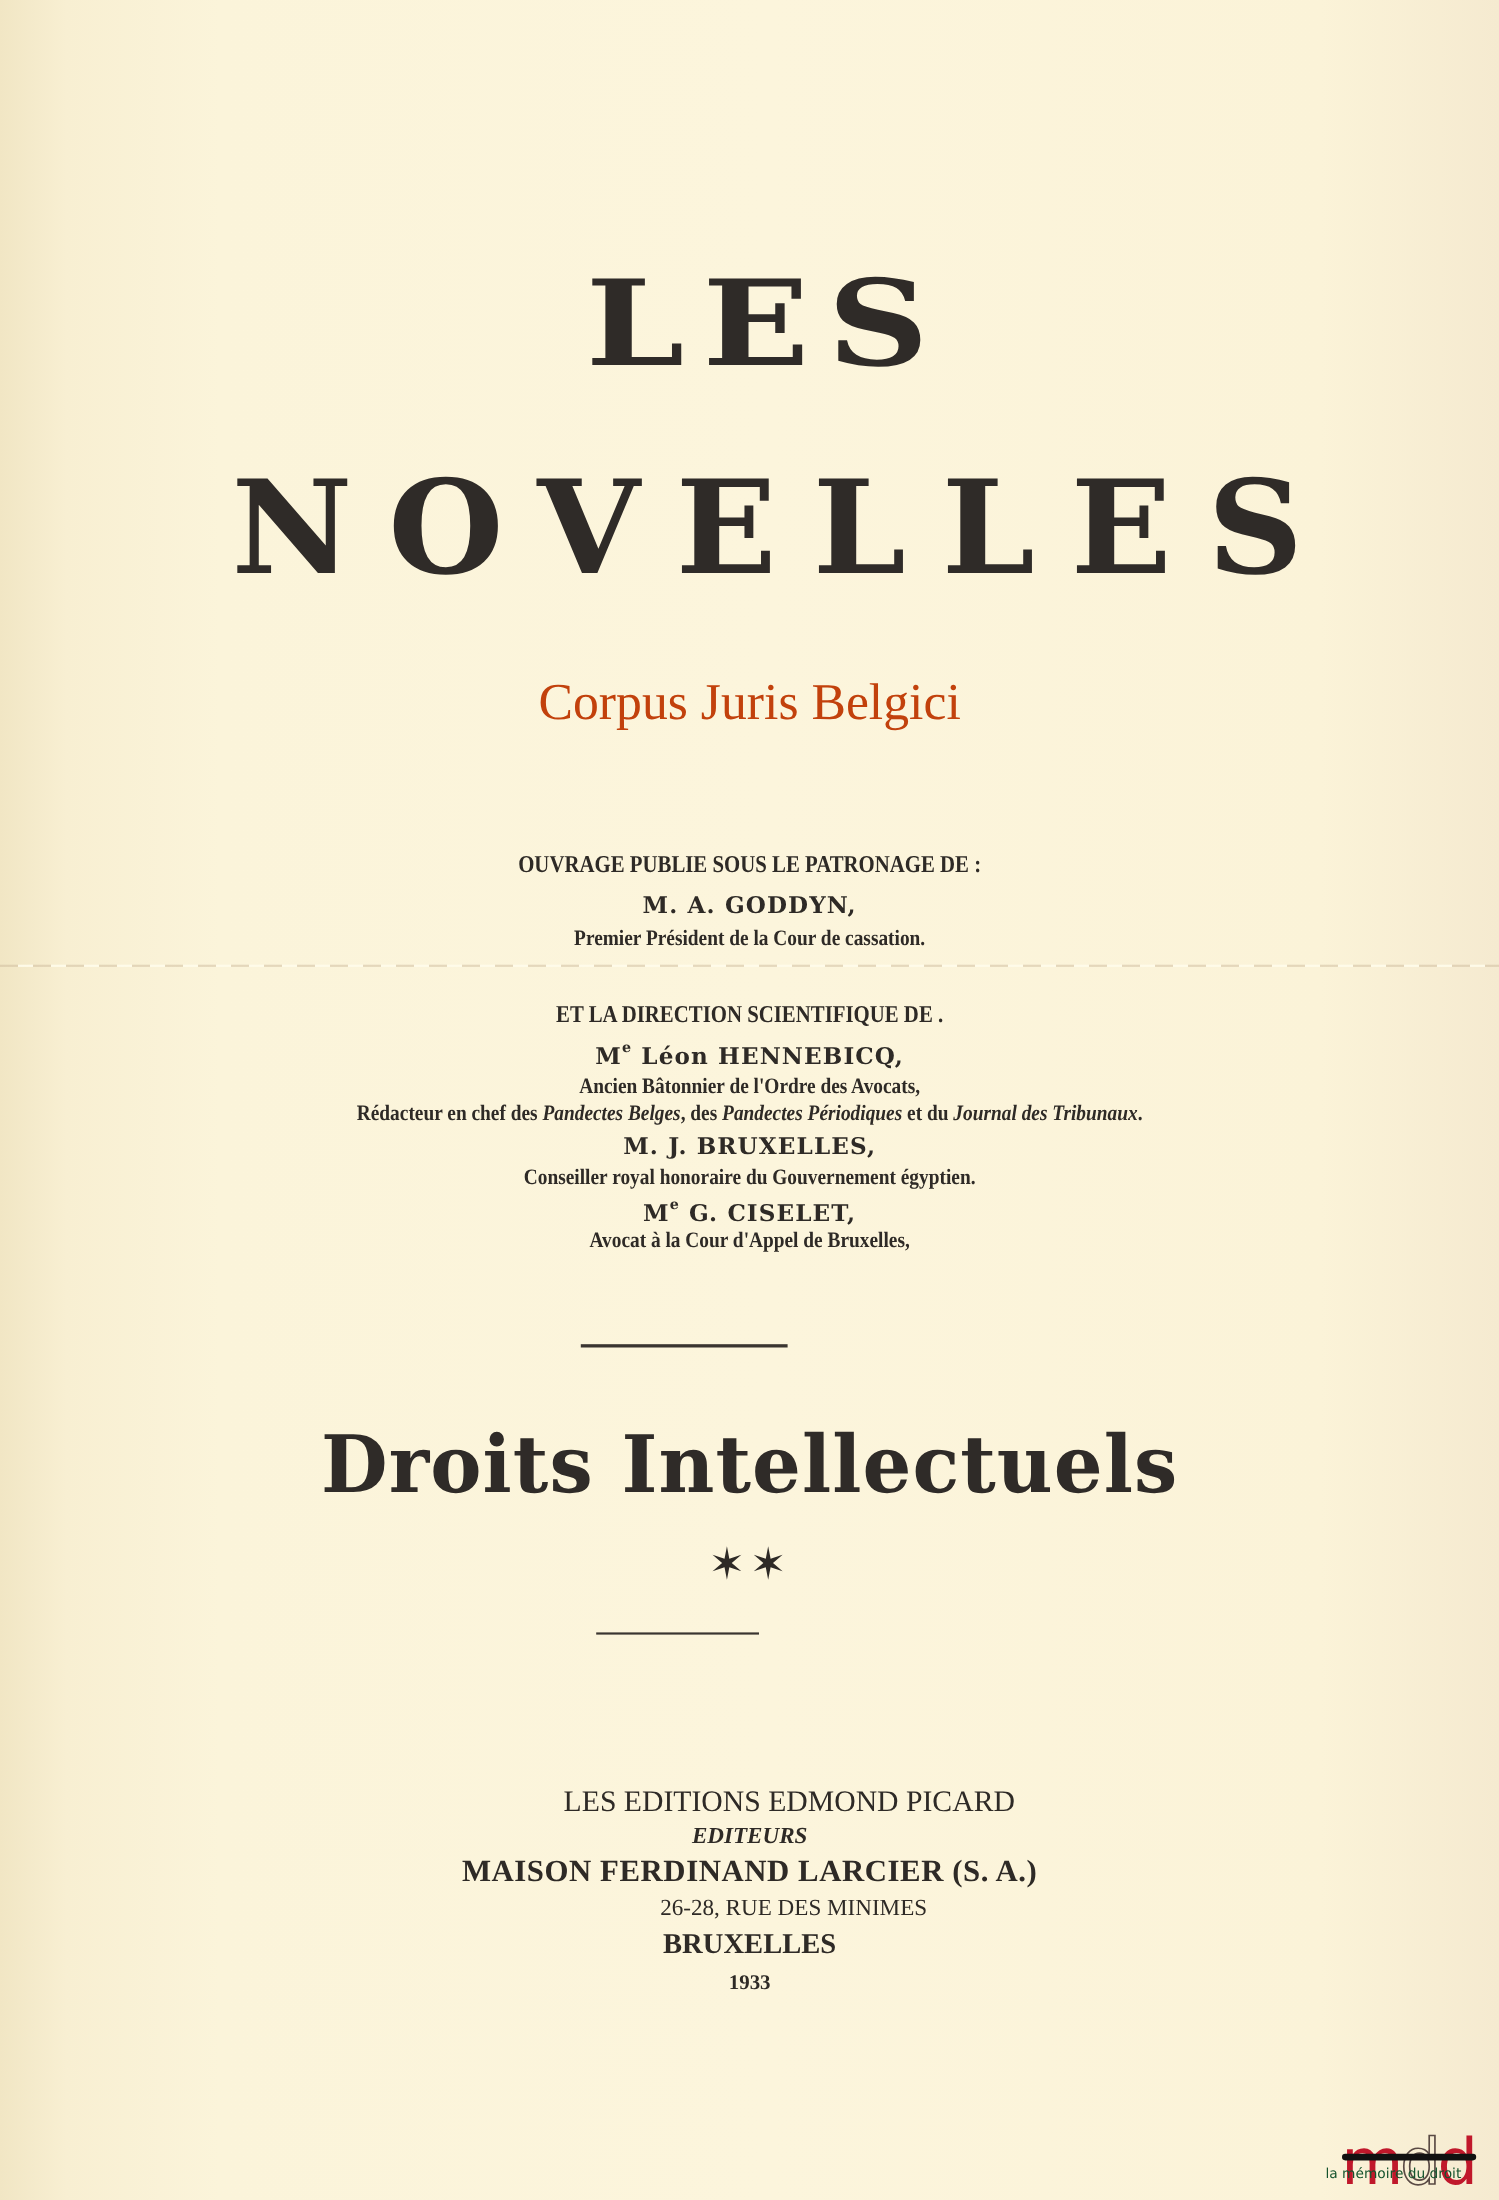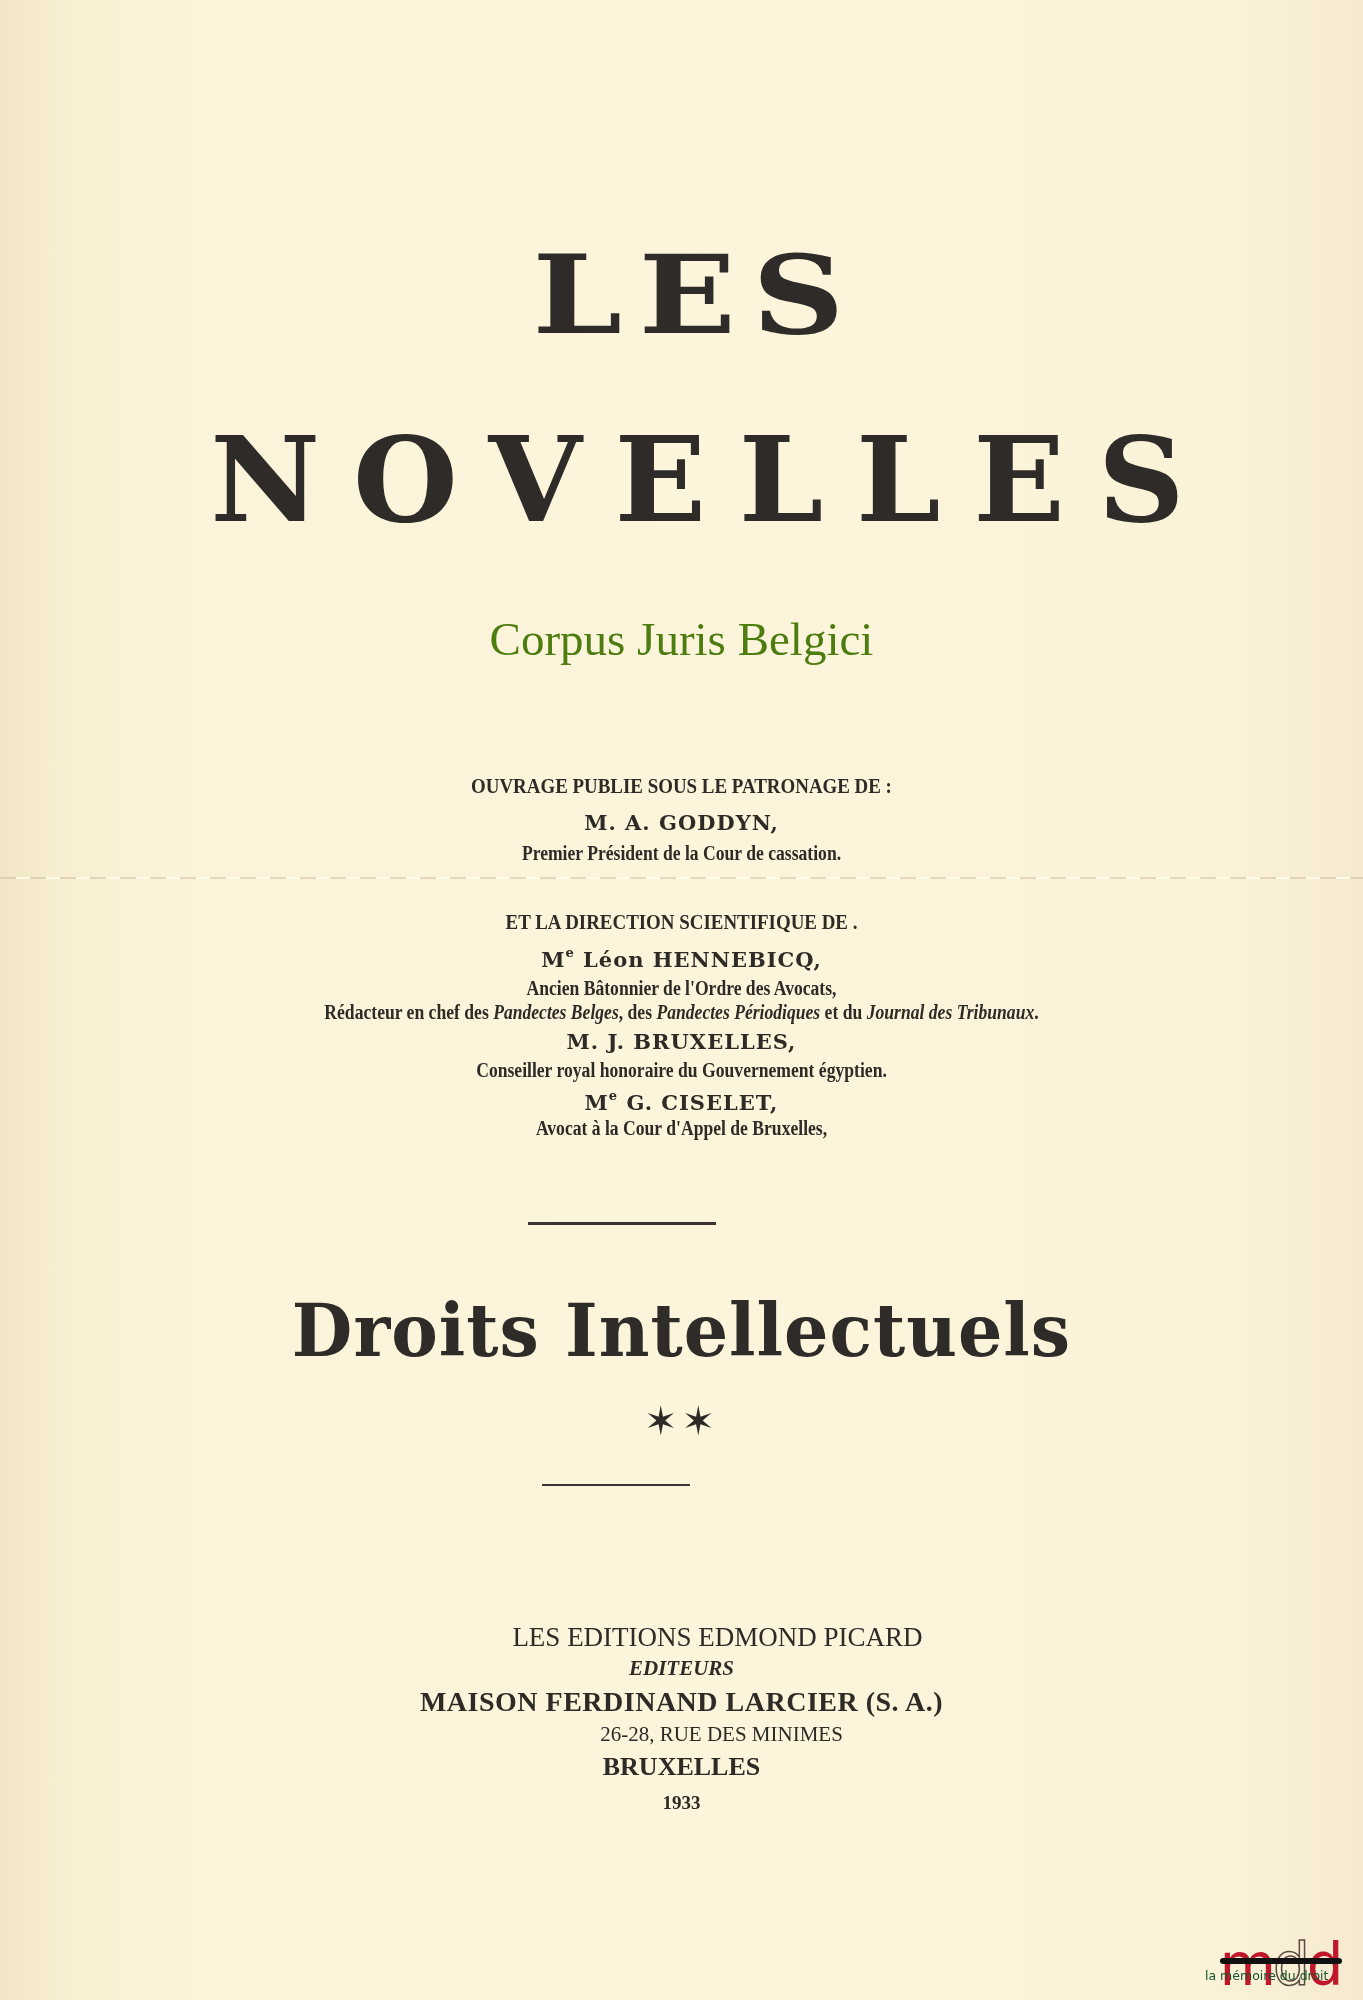--- a/index.html
+++ b/index.html
@@ -24,7 +24,7 @@
     font-size:118px; letter-spacing:32px; transform:scaleX(1.02); transform-origin:center;
     color:#2f2b28; padding-left:32px;
   }
-  .subtitle { top:612px; font-size:47px; color:#4d7c0f; }
+  .subtitle { top:612px; font-size:47px; color:#c2410c; }
   .caps-cond { font-family:"Liberation Serif", serif; font-weight:bold; transform:scaleX(0.86); transform-origin:center; }
   .small { font-size:22px; }
   .name { font-family:"DejaVu Serif", serif; font-weight:bold; font-size:21px; letter-spacing:1px; }

